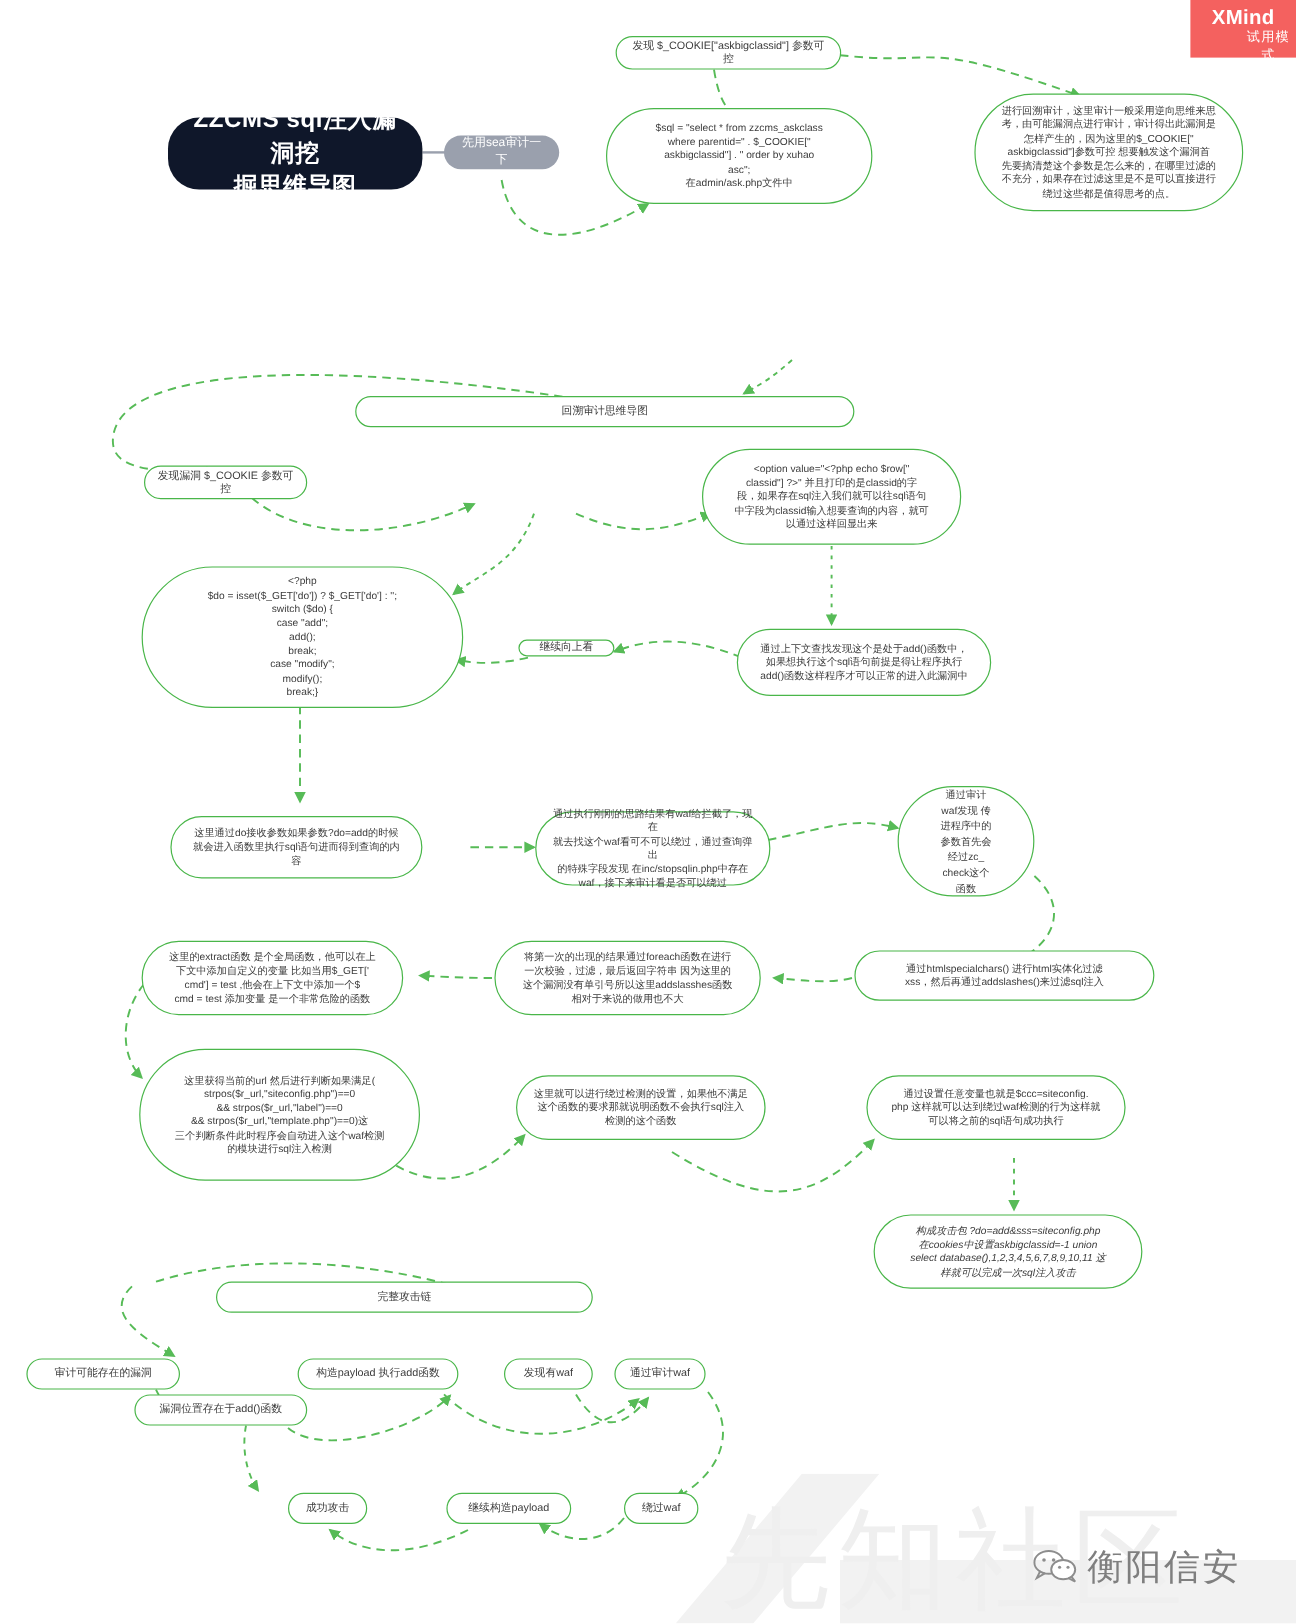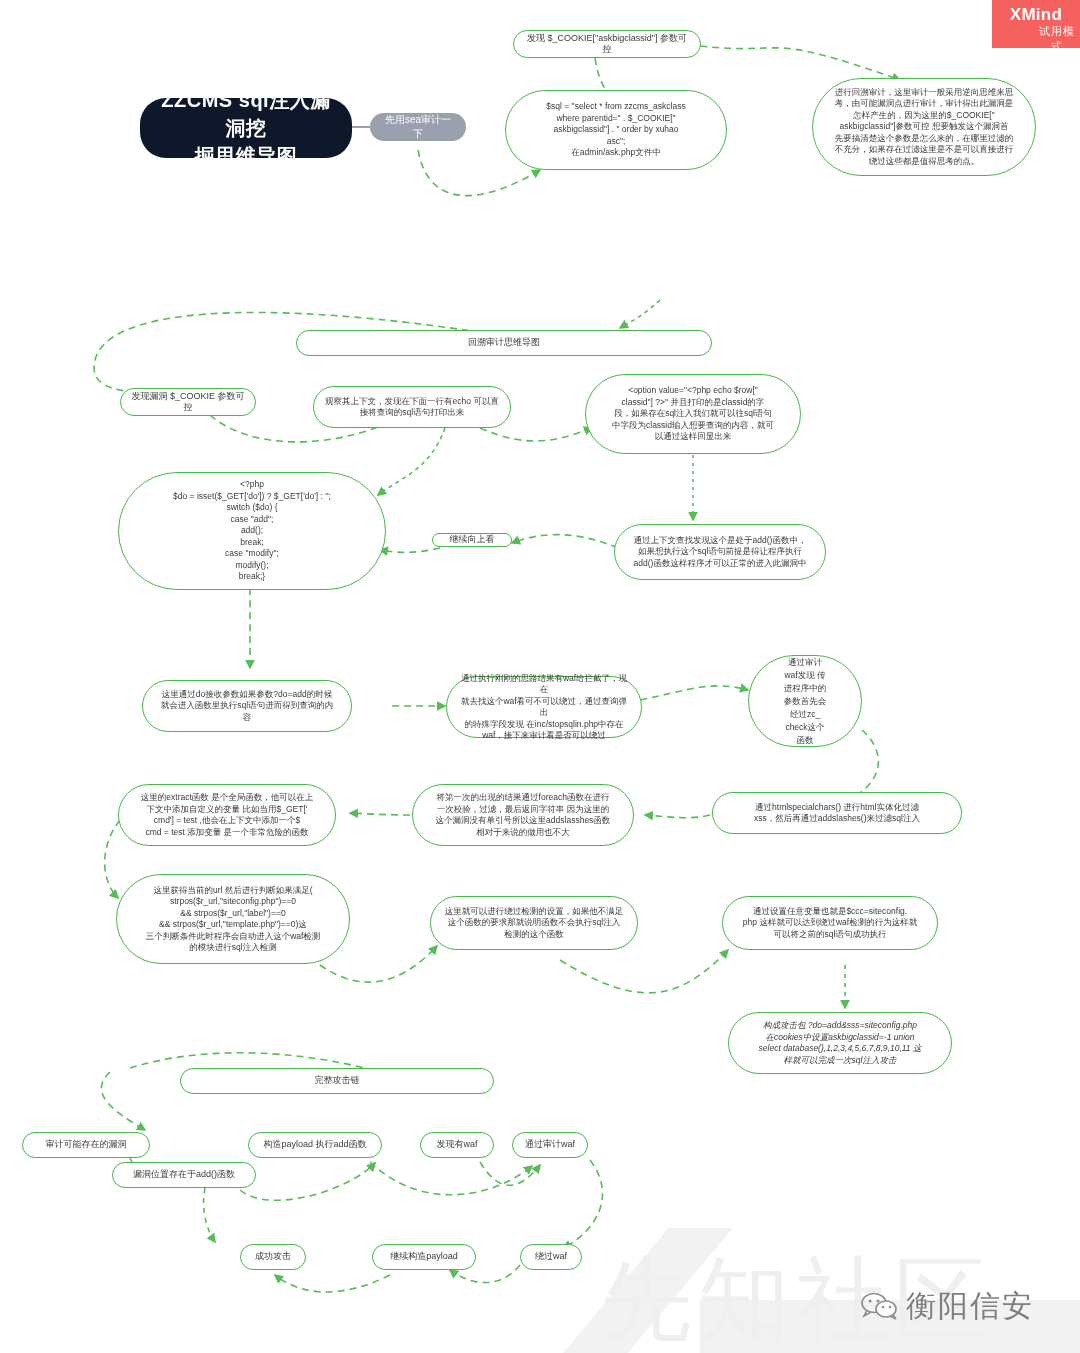--- a/index.html
+++ b/index.html
@@ -196,8 +196,6 @@
 
   <div class="node head" style="left:120px;top:388px;width:136px;height:28px;">发现漏洞  $_COOKIE 参数可控</div>
 
-  <div class="node" style="left:313px;top:386px;width:198px;height:42px;">观察其上下文，发现在下面一行有echo 可以直
-接将查询的sql语句打印出来</div>
 
   <div class="node" style="left:585px;top:374px;width:216px;height:80px;">&lt;option value="&lt;?php echo $row["
 classid"] ?&gt;" 并且打印的是classid的字

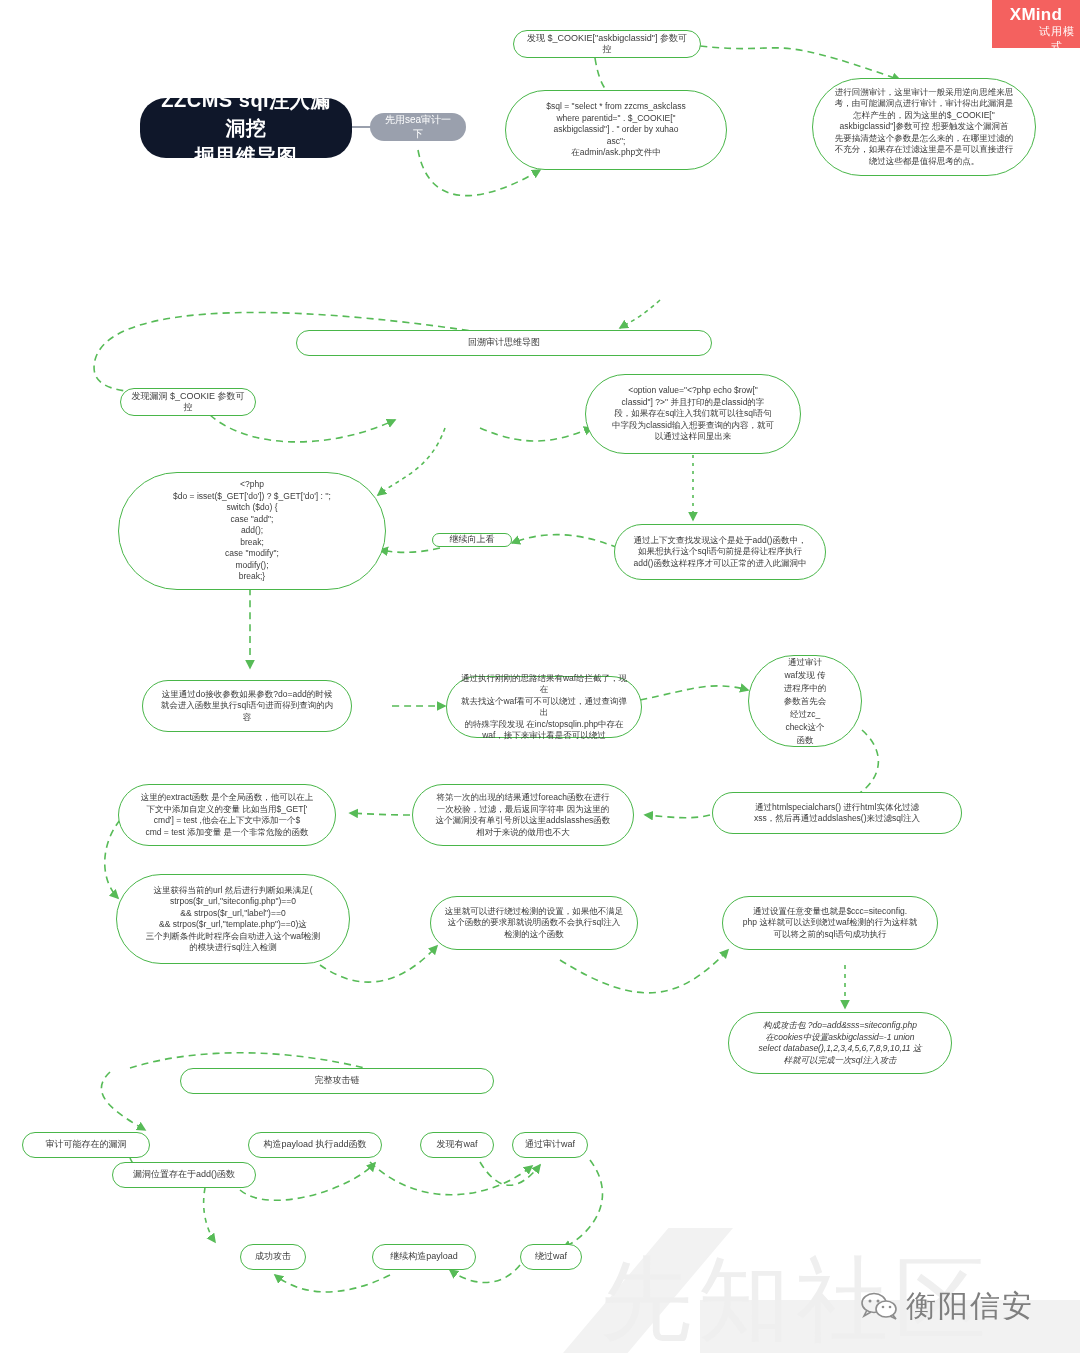--- a/index.html
+++ b/index.html
@@ -249,7 +249,7 @@
   <div class="node" style="left:712px;top:792px;width:250px;height:42px;">通过htmlspecialchars() 进行html实体化过滤
 xss，然后再通过addslashes()来过滤sql注入</div>
 
-  <div class="node" style="left:116px;top:874px;width:234px;height:90px;">这里获得当前的url 然后进行判断如果满足(
+  <div class="node" style="left:116px;top:874px;width:234px;height:110px;">这里获得当前的url 然后进行判断如果满足(
 strpos($r_url,"siteconfig.php")==0
 &amp;&amp; strpos($r_url,"label")==0
 &amp;&amp; strpos($r_url,"template.php")==0)这

